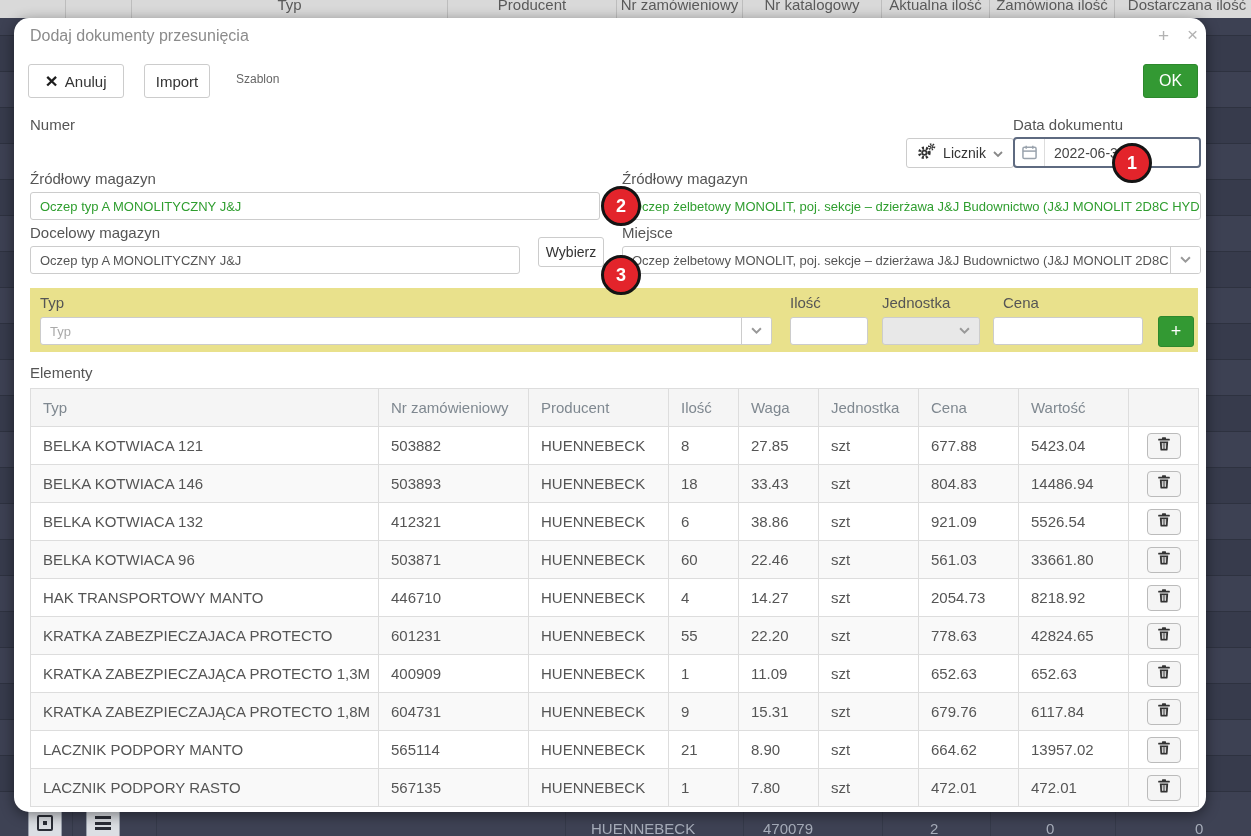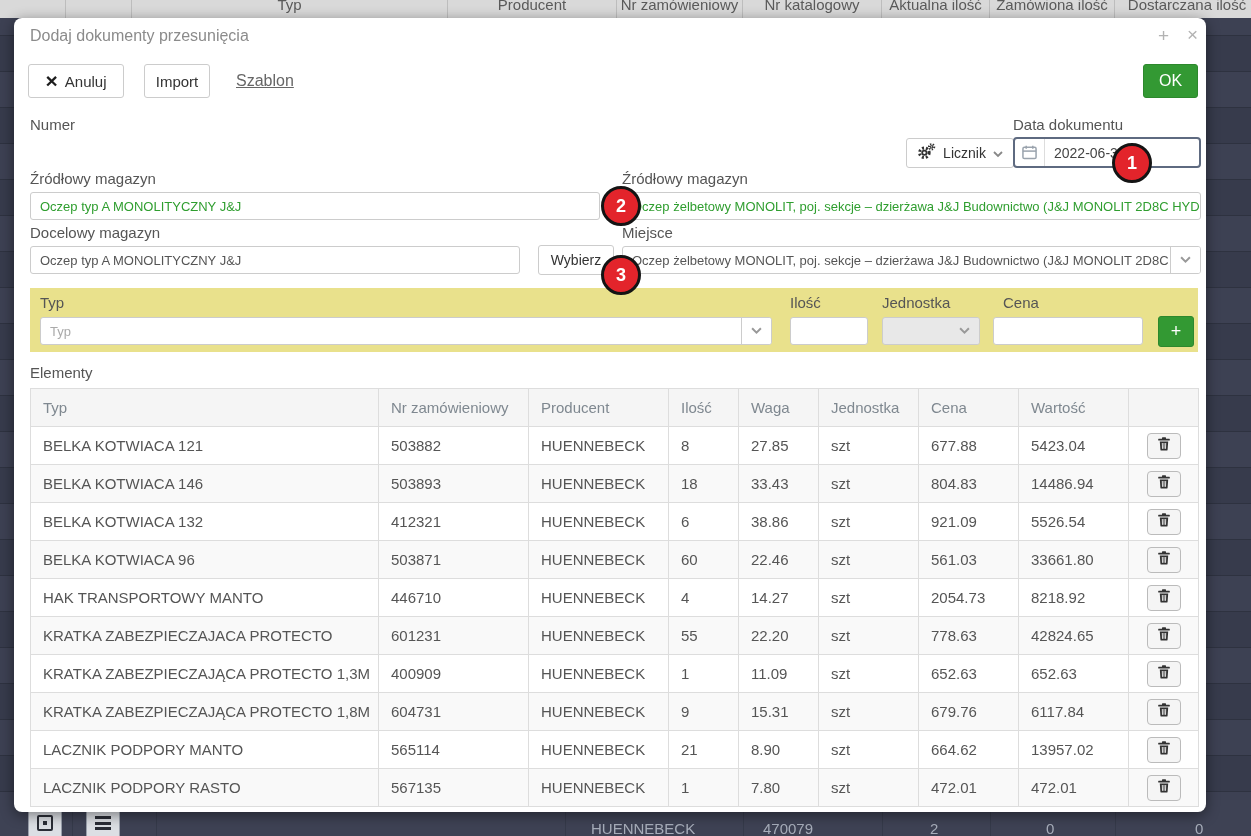--- a/index.html
+++ b/index.html
@@ -23,7 +23,7 @@
   .gl-list i { display:block; height:3px; background:#2a2d36; }
 
   
-  .modal { position:absolute; left:14px; top:18px; width:1192px; height:794px; background:#fff; border-radius:8px; box-shadow:0 3px 14px rgba(0,0,0,.45); }
+  .modal { position:absolute; left:14px; top:18px; width:1192px; height:794px; background:#fff; border-radius:15px; box-shadow:0 3px 14px rgba(0,0,0,.45); }
   .m-title { position:absolute; left:16px; top:9px; font-size:16px; color:#8b8b8b; }
   .win-ico { position:absolute; top:6px; font-size:19px; color:#b3b3b3; cursor:pointer; line-height:1; }
   .btn { position:absolute; height:34px; background:#fff; border:1px solid #ccc; border-radius:3px; color:#333; font-size:15px; display:flex; align-items:center; justify-content:center; gap:7px; cursor:pointer; }

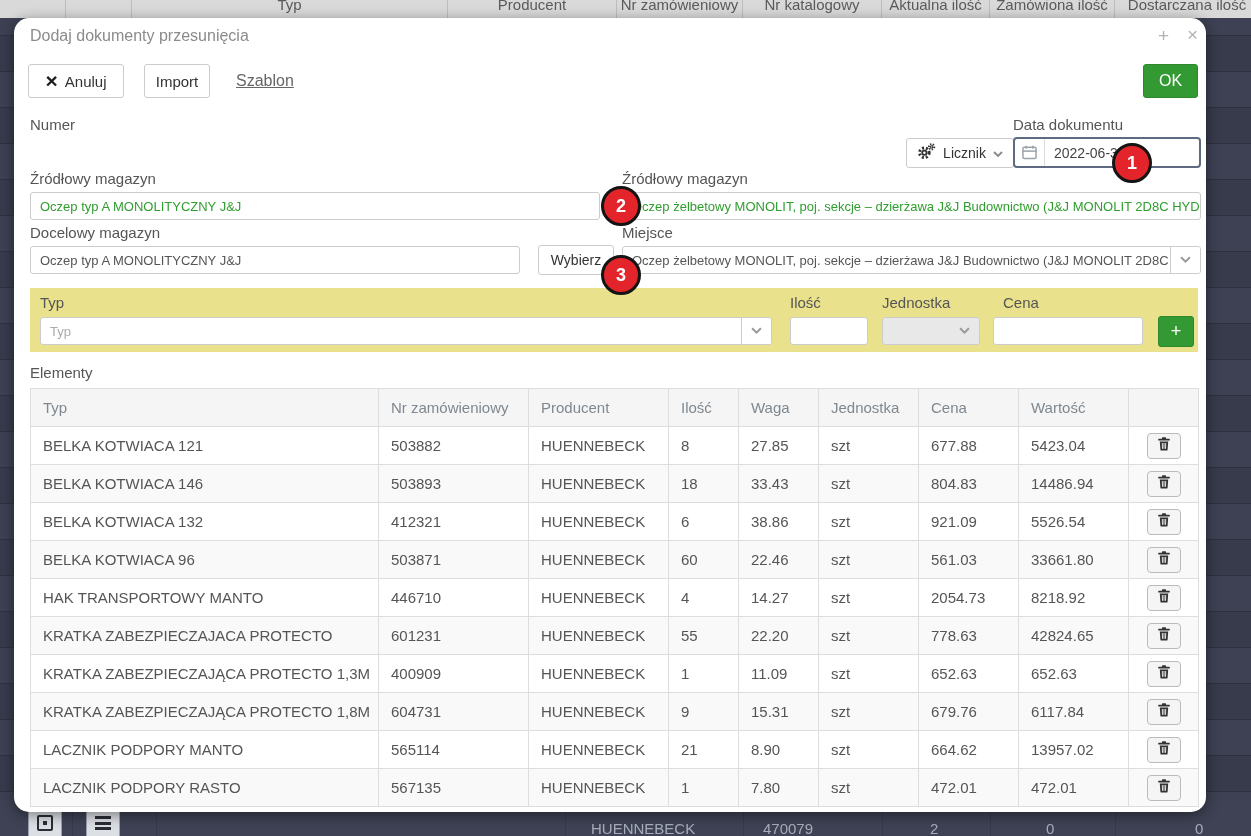--- a/index.html
+++ b/index.html
@@ -29,7 +29,7 @@
   .btn { position:absolute; height:34px; background:#fff; border:1px solid #ccc; border-radius:3px; color:#333; font-size:15px; display:flex; align-items:center; justify-content:center; gap:7px; cursor:pointer; }
   .btn.small { height:30px; font-size:14px; }
   .x-glyph { font-size:21px; font-weight:bold; color:#1d1d1d; line-height:1; margin-top:-2px; }
-  .link { position:absolute; font-size:16px; color:#666; text-decoration:underline; cursor:pointer; }
+  .link { position:absolute; font-size:12px; color:#666; cursor:pointer; }
   .btn-ok { position:absolute; left:1129px; top:46px; width:55px; height:34px; background:#339933; border:1px solid #2d882d; border-radius:3px; color:#fff; font-size:16px; display:flex; align-items:center; justify-content:center; cursor:pointer; }
 
   .lbl { position:absolute; font-size:15px; color:#555; white-space:nowrap; }

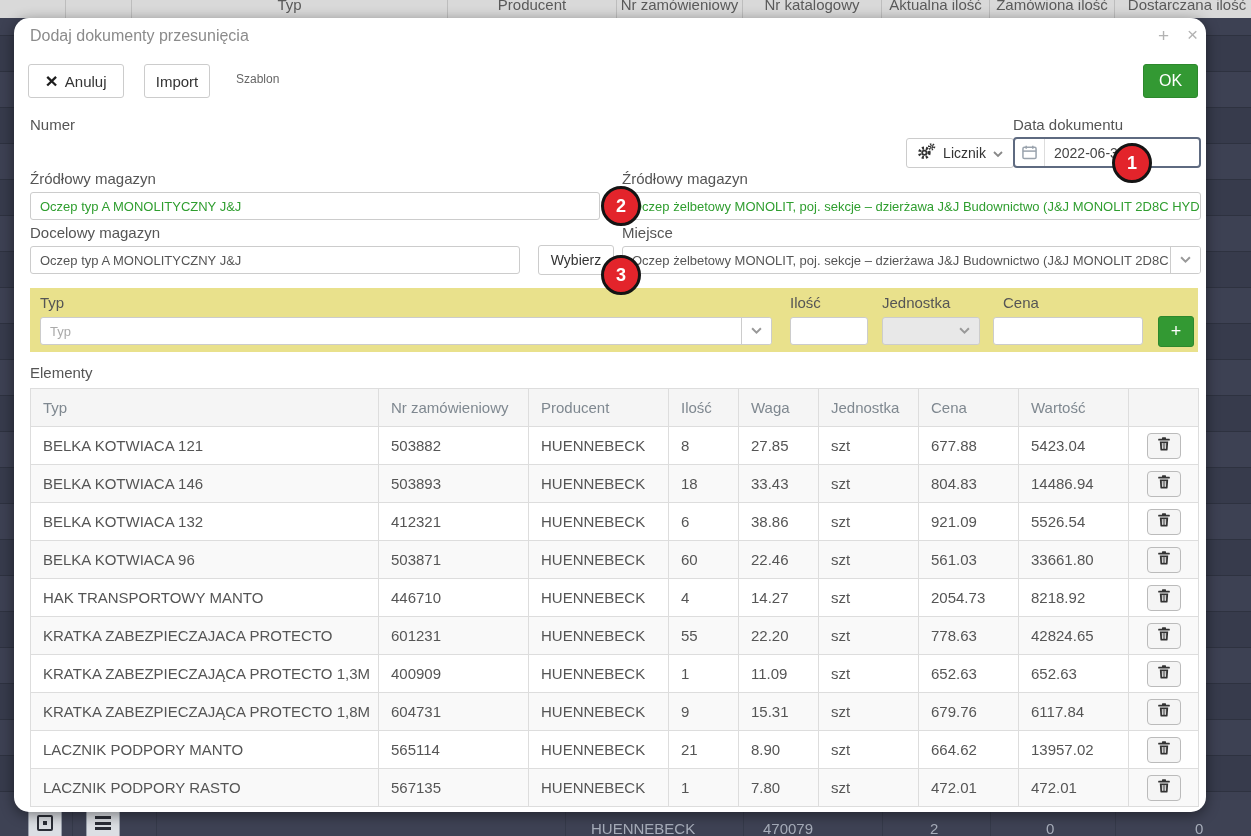--- a/index.html
+++ b/index.html
@@ -188,7 +188,7 @@
     <div class="inp" style="left:16px;top:228px;width:490px">
       <span>Oczep typ A MONOLITYCZNY J&amp;J</span>
     </div>
-    <div class="btn small" style="left:524px;top:227px;width:76px">
+    <div class="btn small" style="left:524px;top:219px;width:66px">
       <span>Wybierz</span>
     </div>
     <div class="sel" style="left:608px;top:228px;width:579px">

